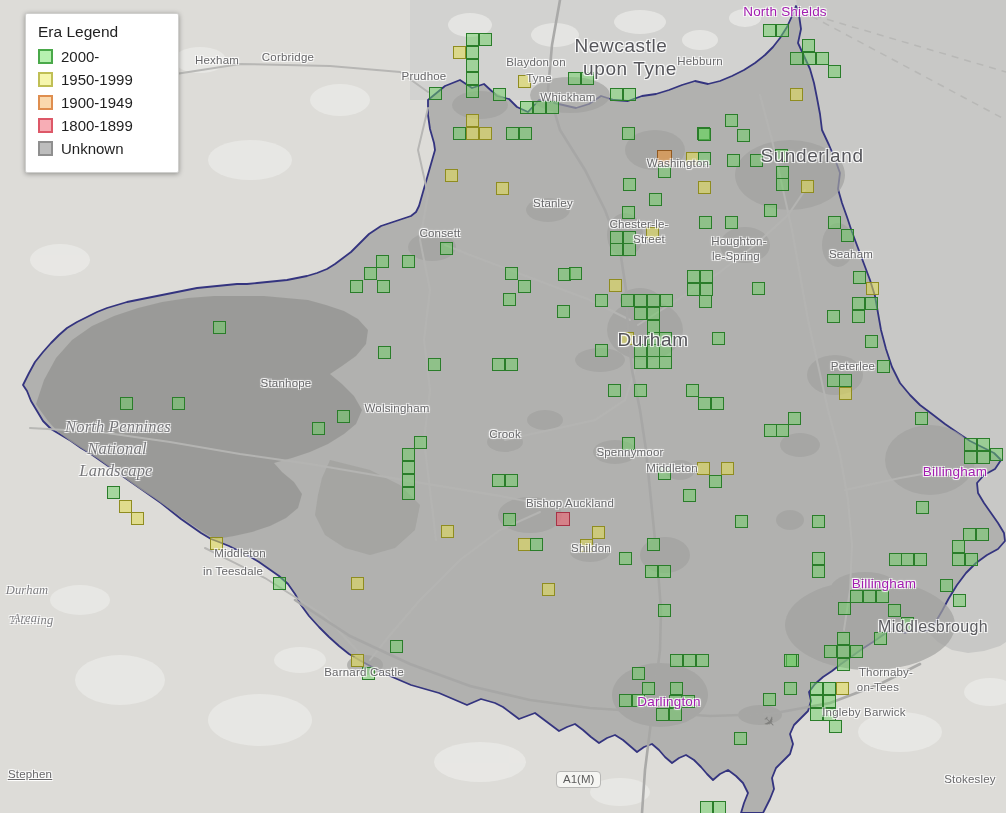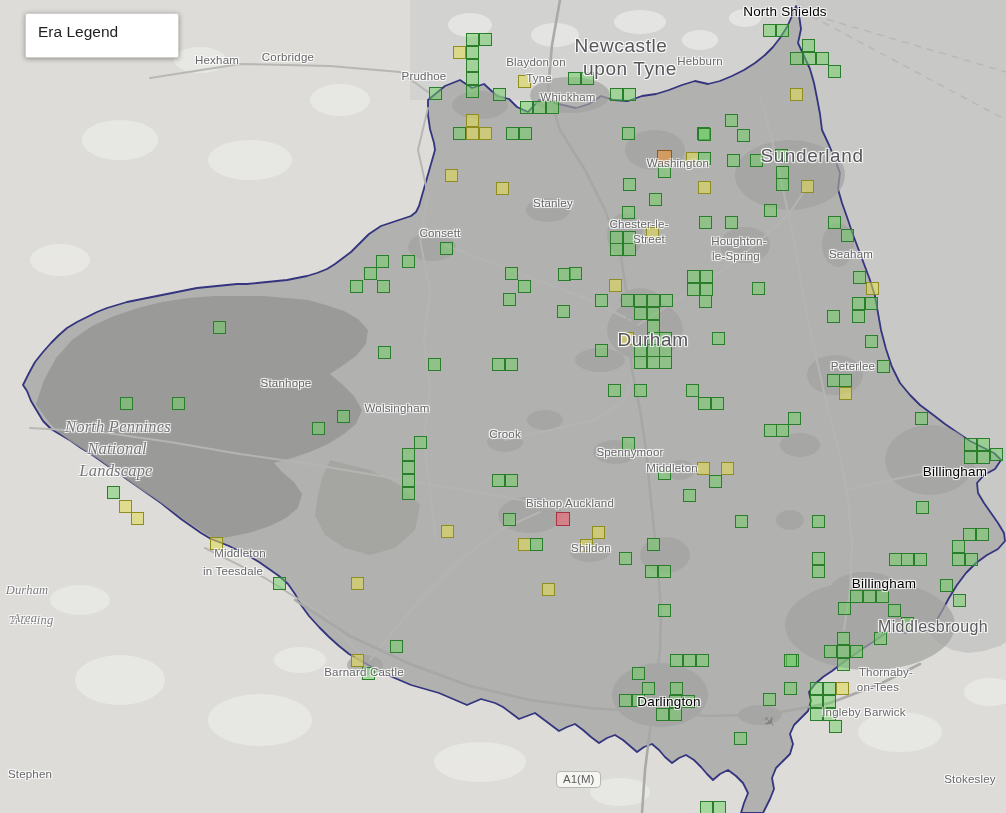--- a/index.html
+++ b/index.html
@@ -15,7 +15,7 @@
                    0 0 3px rgba(255,255,255,.9);}
   .lbl.city{font-size:19px;color:#55555a;letter-spacing:.6px;}
   .lbl.citysm{font-size:16px;color:#5a5a5e;letter-spacing:.4px;}
-  .lbl.bigtown{font-size:13.5px;color:#000000;}
+  .lbl.bigtown{font-size:13.5px;color:#a21caf;}
   .lbl.area{font-family:"Liberation Serif",serif;font-style:italic;
             font-size:16.5px;color:#77777a;}
   .lbl.areasm{font-family:"Liberation Serif",serif;font-style:italic;

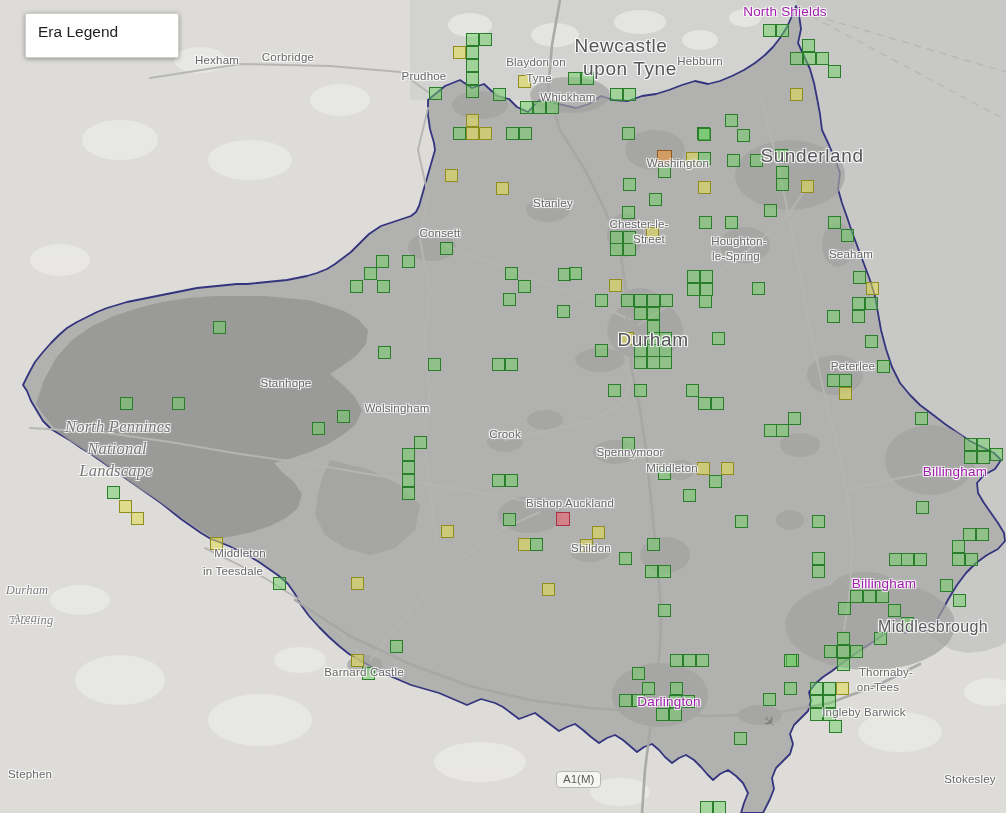--- a/index.html
+++ b/index.html
@@ -406,6 +406,28 @@
 
   <div id="legend">
     <h3>Era Legend</h3>
+    <div id="legend-items">
+        <div class="leg-row">
+          <span class="leg-sw" style="background: rgb(183, 241, 176); border-color: rgb(74, 169, 74);"></span>
+          <span class="leg-lab">2000-</span>
+        </div>
+        <div class="leg-row">
+          <span class="leg-sw" style="background: rgb(246, 246, 173); border-color: rgb(192, 191, 85);"></span>
+          <span class="leg-lab">1950-1999</span>
+        </div>
+        <div class="leg-row">
+          <span class="leg-sw" style="background: rgb(250, 217, 173); border-color: rgb(223, 142, 79);"></span>
+          <span class="leg-lab">1900-1949</span>
+        </div>
+        <div class="leg-row">
+          <span class="leg-sw" style="background: rgb(247, 173, 181); border-color: rgb(221, 88, 104);"></span>
+          <span class="leg-lab">1800-1899</span>
+        </div>
+        <div class="leg-row">
+          <span class="leg-sw" style="background: rgb(189, 189, 189); border-color: rgb(143, 143, 143);"></span>
+          <span class="leg-lab">Unknown</span>
+        </div>
+      </div>
   </div>
 
 </div>

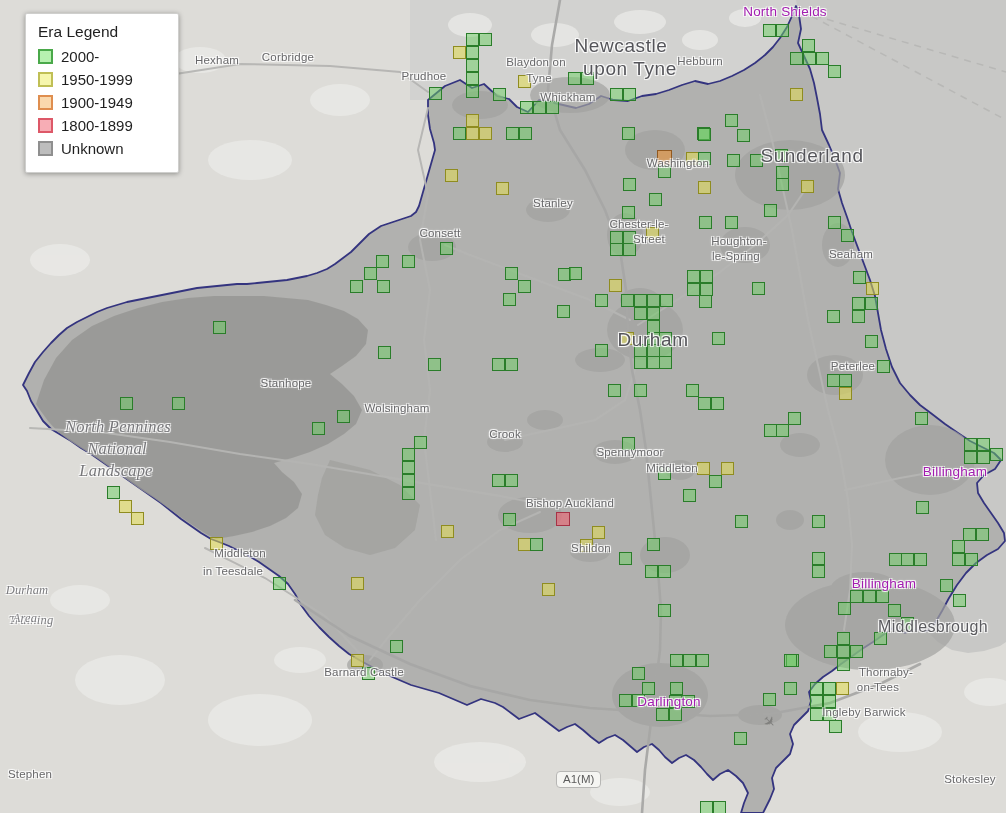--- a/index.html
+++ b/index.html
@@ -397,7 +397,7 @@
       <div class="lbl town" style="left: 864px; top: 712px;">Ingleby Barwick</div>
       <div class="lbl bigtown" style="left: 669px; top: 701px;">Darlington</div>
       <div class="lbl town" style="left: 970px; top: 779px;">Stokesley</div>
-      <div class="lbl town" style="left: 30px; top: 774px;">Stephen</div>
+      <div class="lbl town" style="left: 30px; top: 774px; text-decoration: underline;">Stephen</div>
     </div>
 
   <div id="airport">✈</div>

